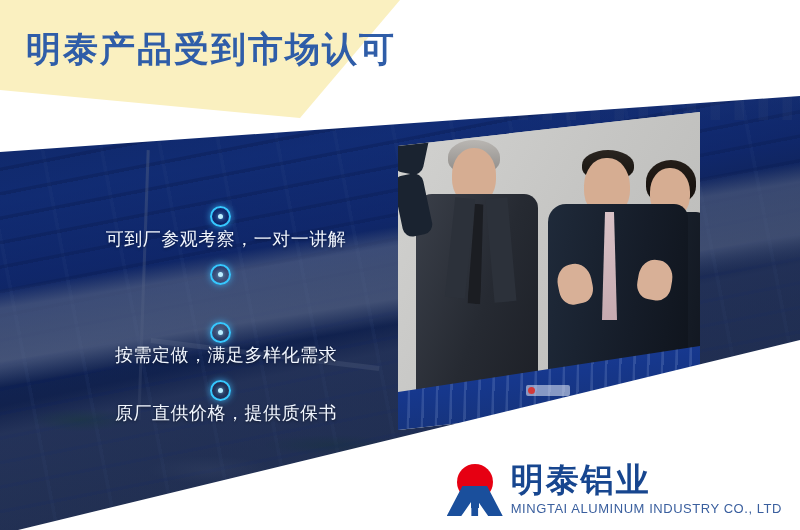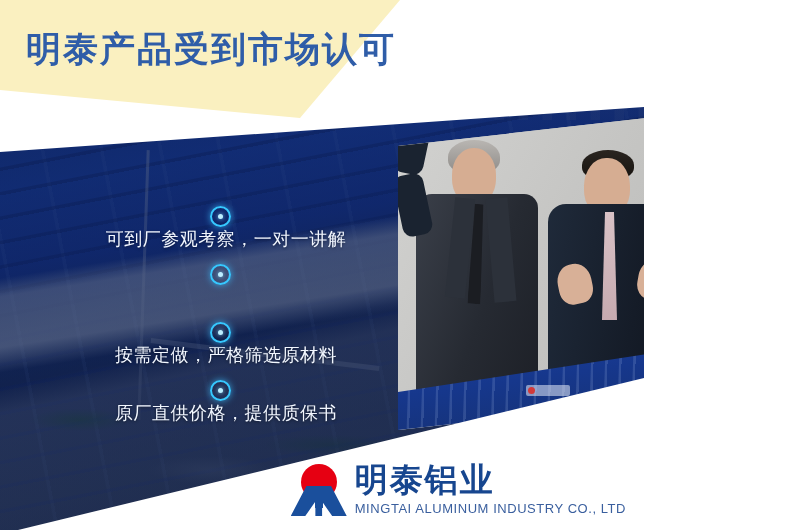--- a/index.html
+++ b/index.html
@@ -13,7 +13,7 @@
 
   .banner {
     position: relative;
-    width: 644px;
+    width: 800px;
     height: 530px;
     overflow: hidden;
     background: #0d1f47;

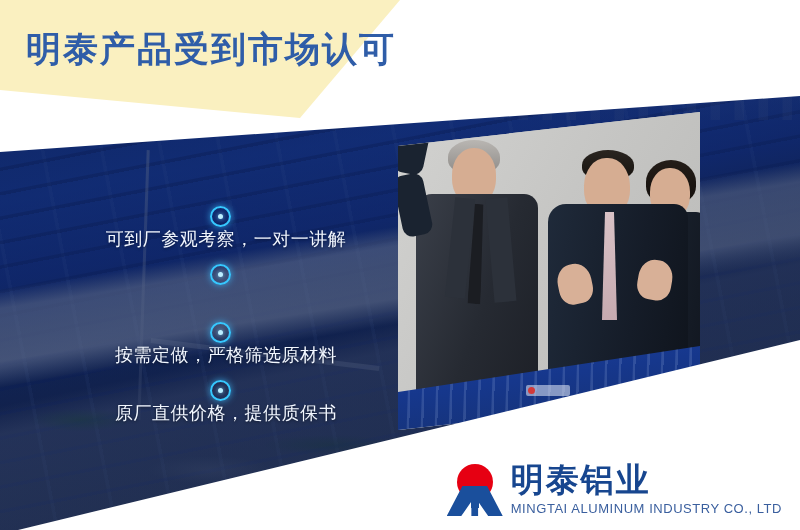--- a/index.html
+++ b/index.html
@@ -364,7 +364,7 @@
 
     <div class="bullet-row">
       <span class="bullet-icon"></span>
-      <span class="bullet-text">按需定做，严格筛选原材料</span>
+      <span class="bullet-text">按需定做，满足多样化需求</span>
     </div>
 
     <div class="bullet-row">

